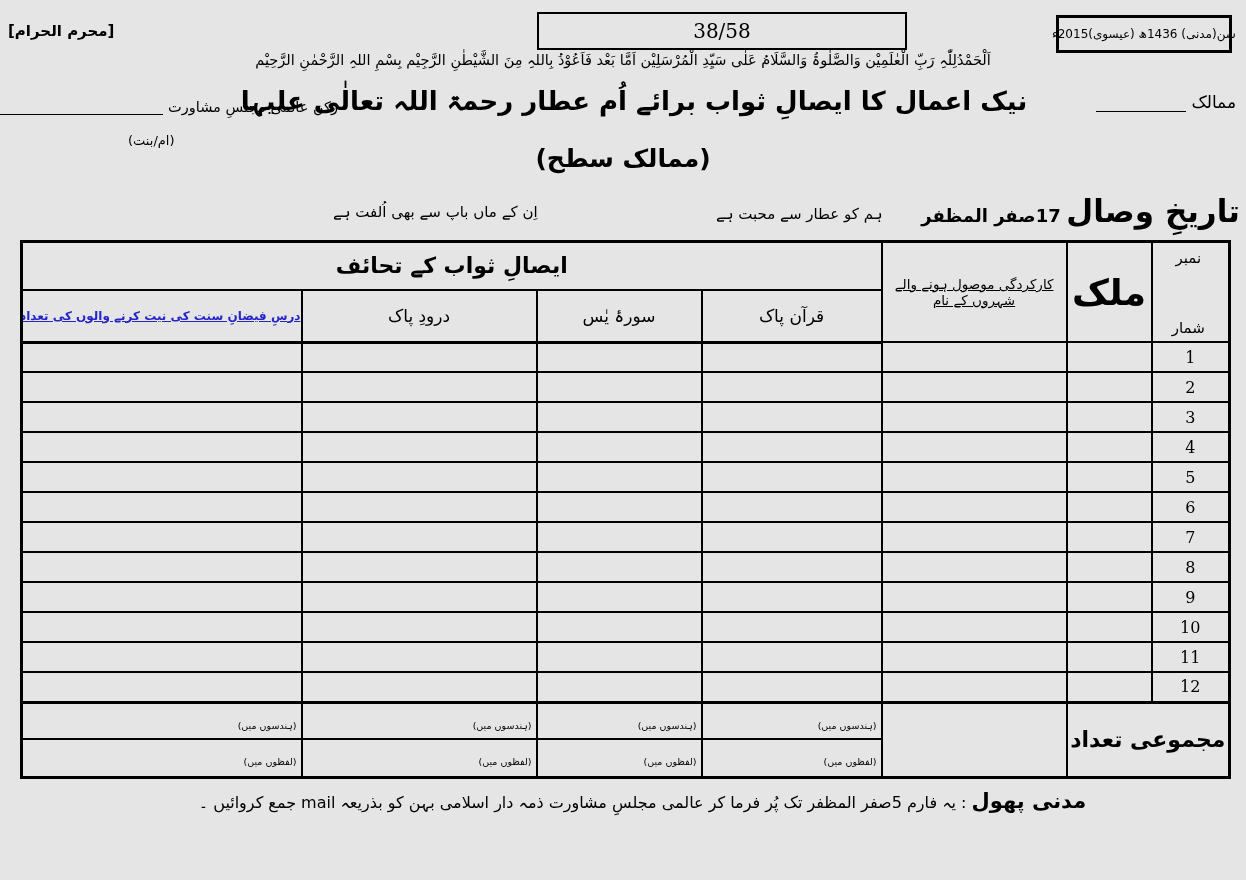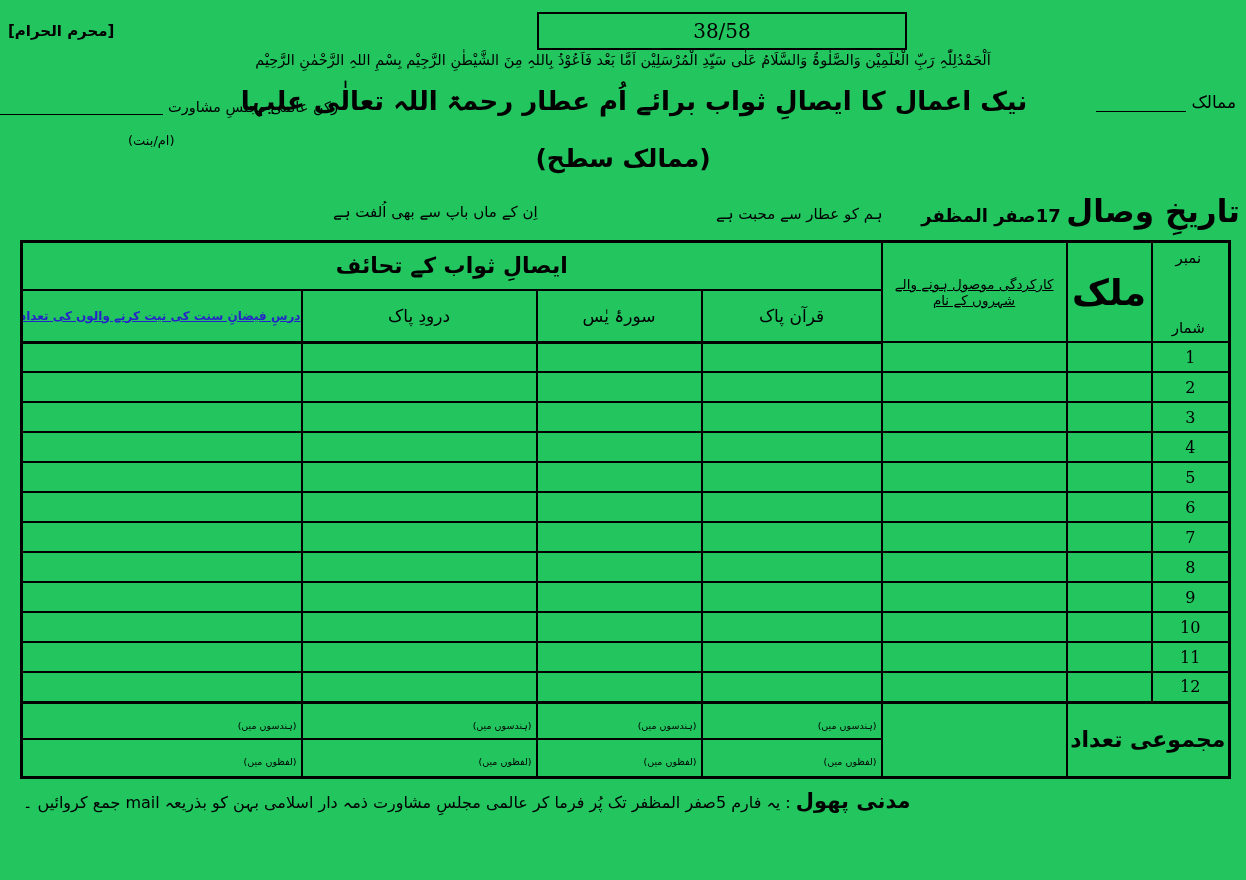--- a/index.html
+++ b/index.html
@@ -11,7 +11,7 @@
   .page{
     position:relative;
     width:1246px;height:880px;
-    background:#22c55e;
+    background:#e5e5e5;
     overflow:hidden;
     direction:rtl;
   }

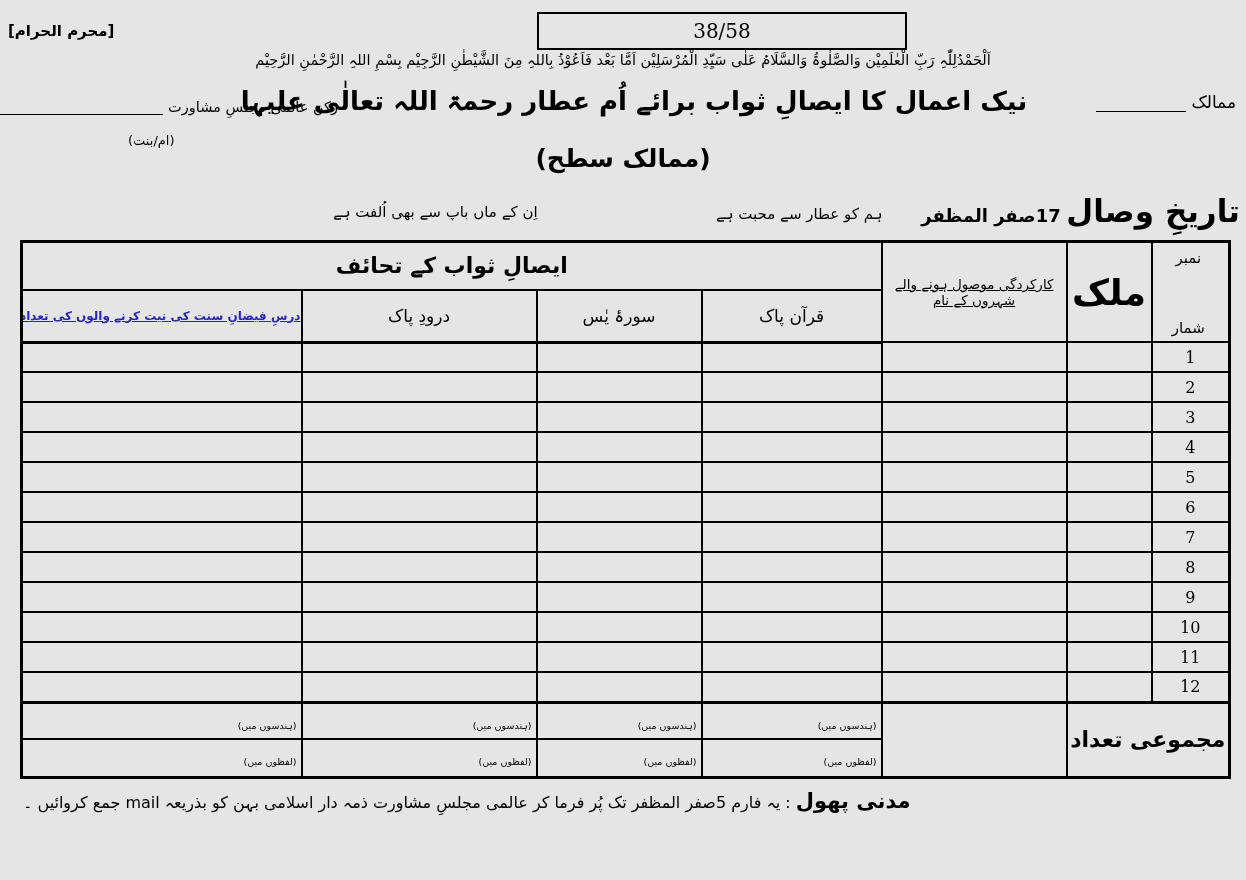--- a/index.html
+++ b/index.html
@@ -137,6 +137,7 @@
 
   <div class="serial-box">38/58</div>
 
+  <div class="year-box">سن(مدنی) 1436ھ (عیسوی)2015ء</div>
 
   <div class="basmala">اَلْحَمْدُلِلّٰہِ رَبِّ الْعٰلَمِیْن وَالصَّلٰوۃُ وَالسَّلَامُ عَلٰی سَیِّدِ الْمُرْسَلِیْن اَمَّا بَعْد فَاَعُوْذُ بِاللہِ مِنَ الشَّیْطٰنِ الرَّجِیْم بِسْمِ اللہِ الرَّحْمٰنِ الرَّحِیْم</div>
 

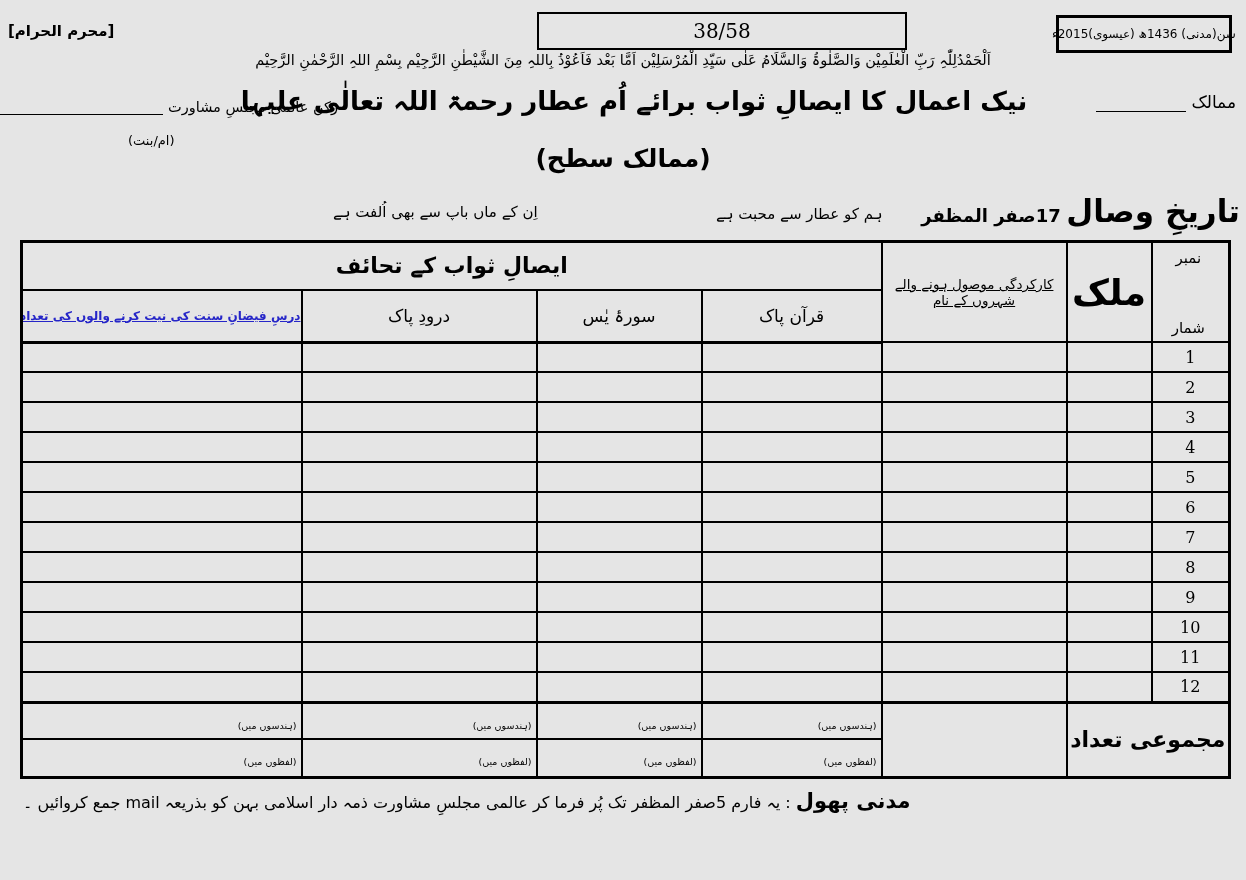--- a/index.html
+++ b/index.html
@@ -122,8 +122,8 @@
   }
   
   .note{
-    position:absolute;top:789px;left:0;right:0;
-    text-align:left;white-space:nowrap;padding-left:23px;
+    position:absolute;top:789px;left:16px;right:0;
+    text-align:center;white-space:nowrap;padding-left:23px;
   }
   .note .note-label{font-size:21px;font-weight:bold;}
   .note .note-text{font-size:16px;}

